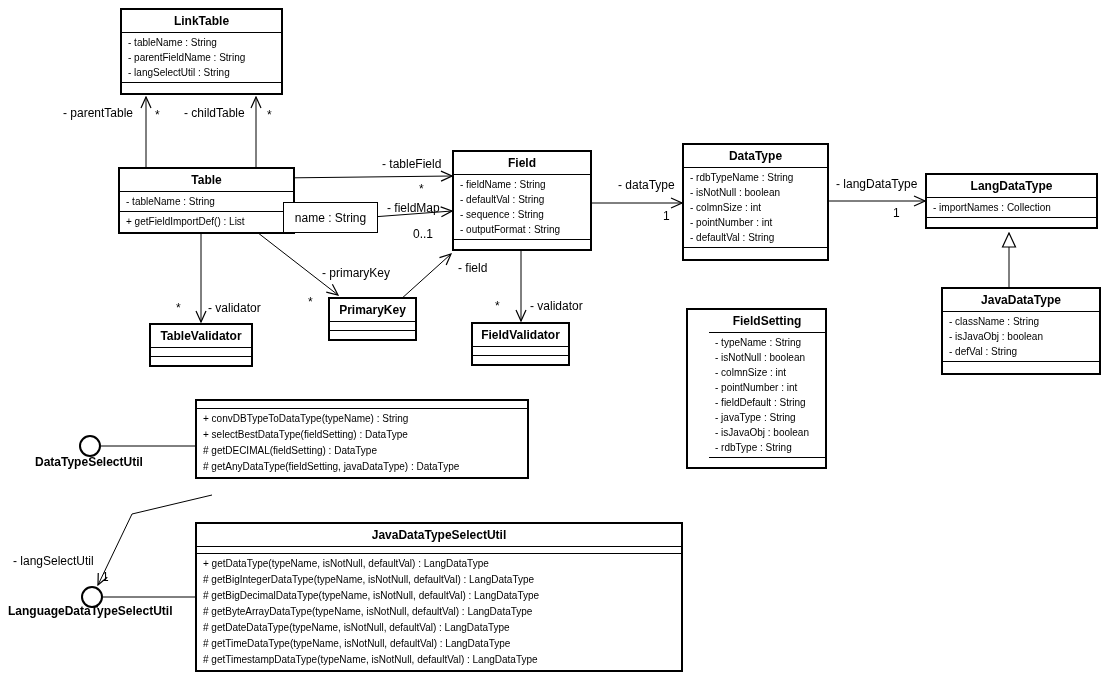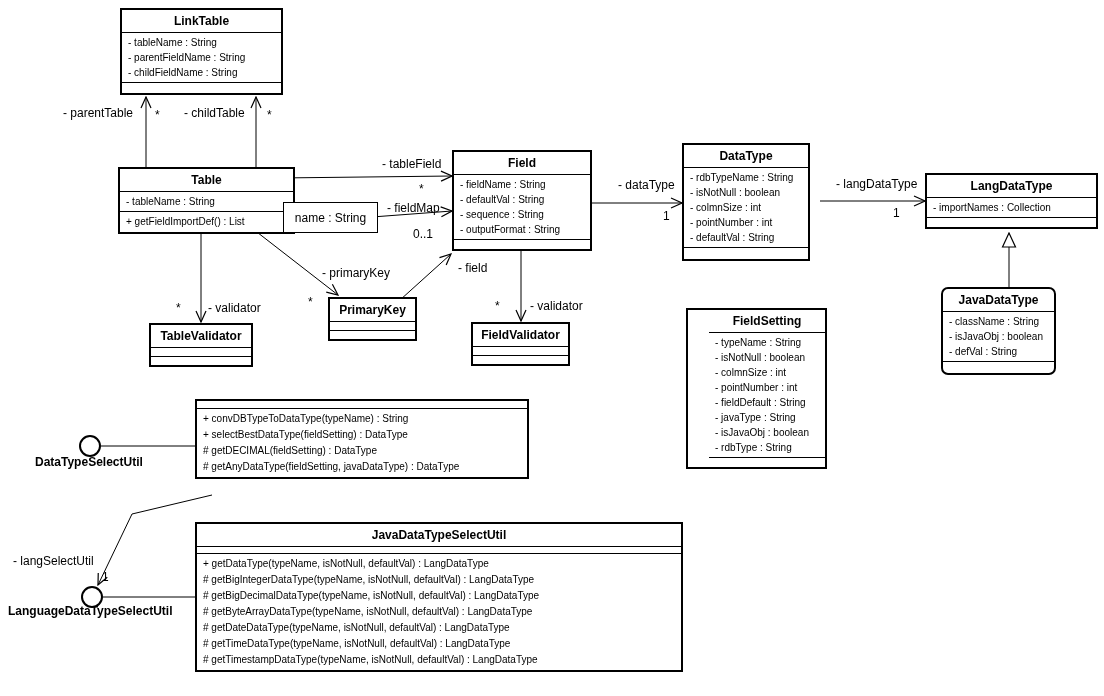--- a/index.html
+++ b/index.html
@@ -66,7 +66,7 @@
   <div class="comp attrs">
     <div class="row">- tableName : String</div>
     <div class="row">- parentFieldName : String</div>
-    <div class="row">- childFieldName : String</div>
+    <div class="row">- langSelectUtil : String</div>
   </div>
   <div class="comp empty h10"></div>
 </div>

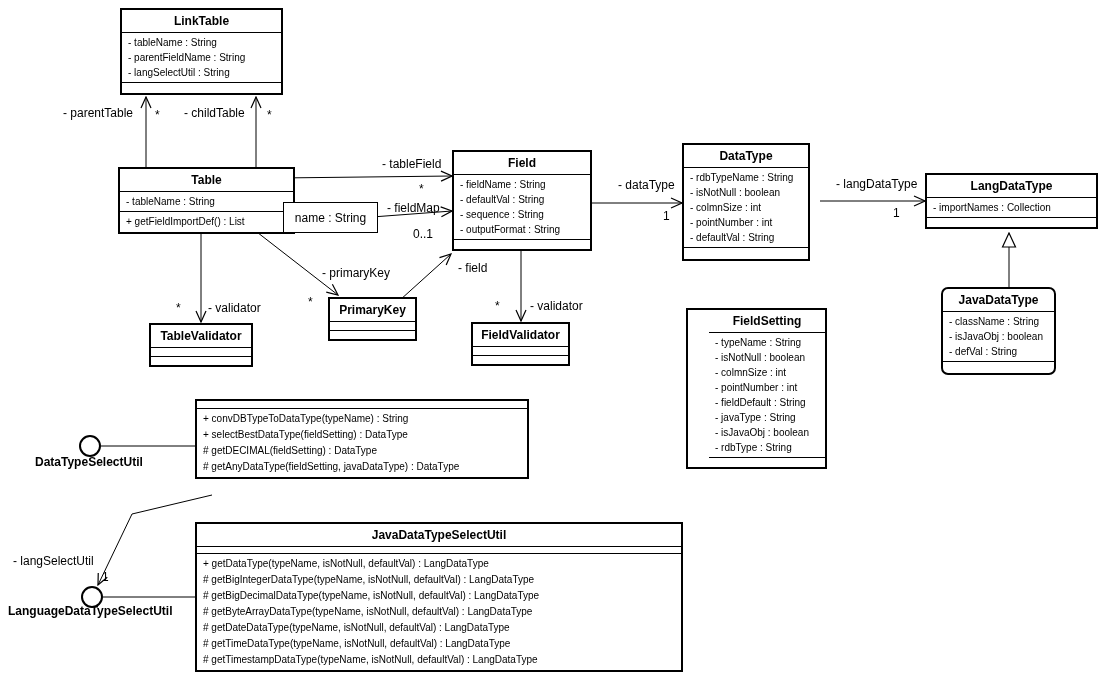--- a/index.html
+++ b/index.html
@@ -94,7 +94,7 @@
   <div class="comp empty h9"></div>
 </div>
 
-<div class="uml-class" style="left:682px;top:143px;width:128px;">
+<div class="uml-class" style="left:682px;top:143px;width:147px;">
   <div class="uml-title">DataType</div>
   <div class="comp attrs">
     <div class="row">- rdbTypeName : String</div>

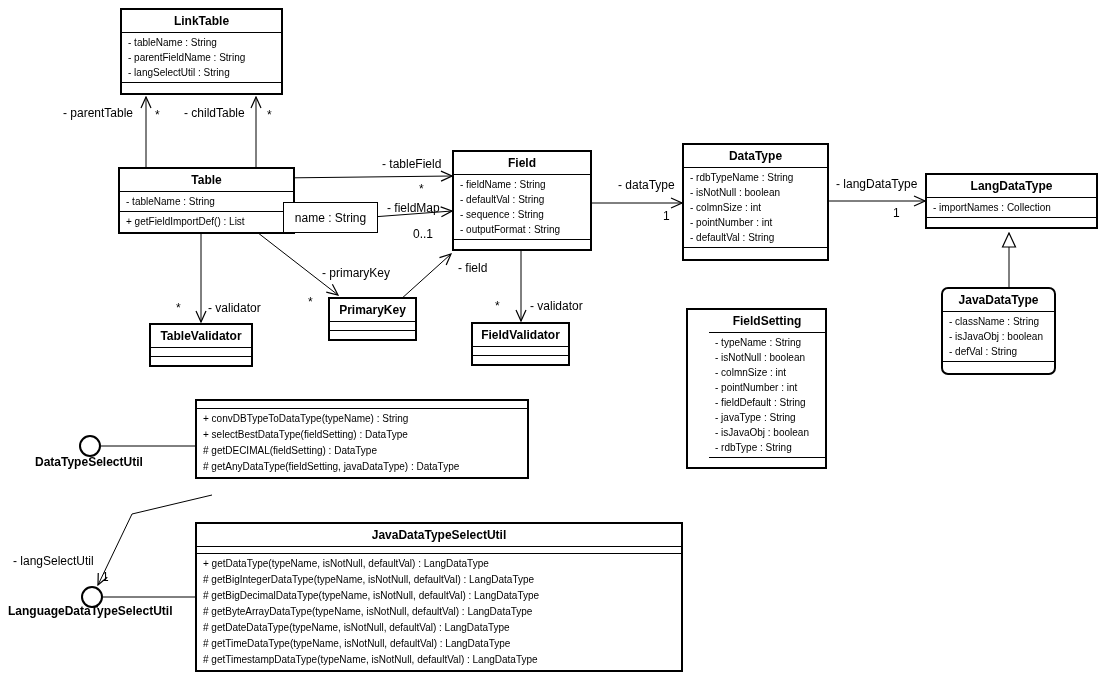--- a/index.html
+++ b/index.html
@@ -114,7 +114,7 @@
   <div class="comp empty h9"></div>
 </div>
 
-<div class="uml-class" style="left:941px;top:287px;width:115px;border-radius:7px;">
+<div class="uml-class" style="left:941px;top:287px;width:160px;">
   <div class="uml-title">JavaDataType</div>
   <div class="comp attrs">
     <div class="row">- className : String</div>

